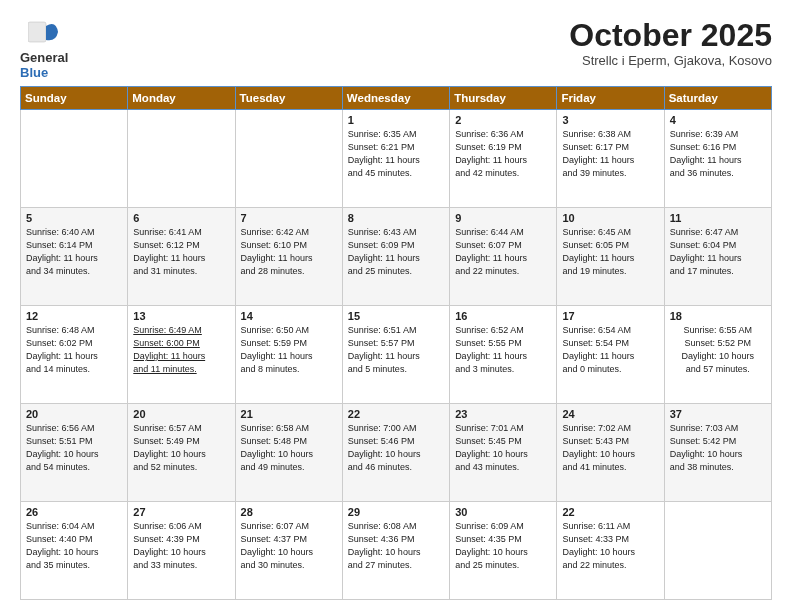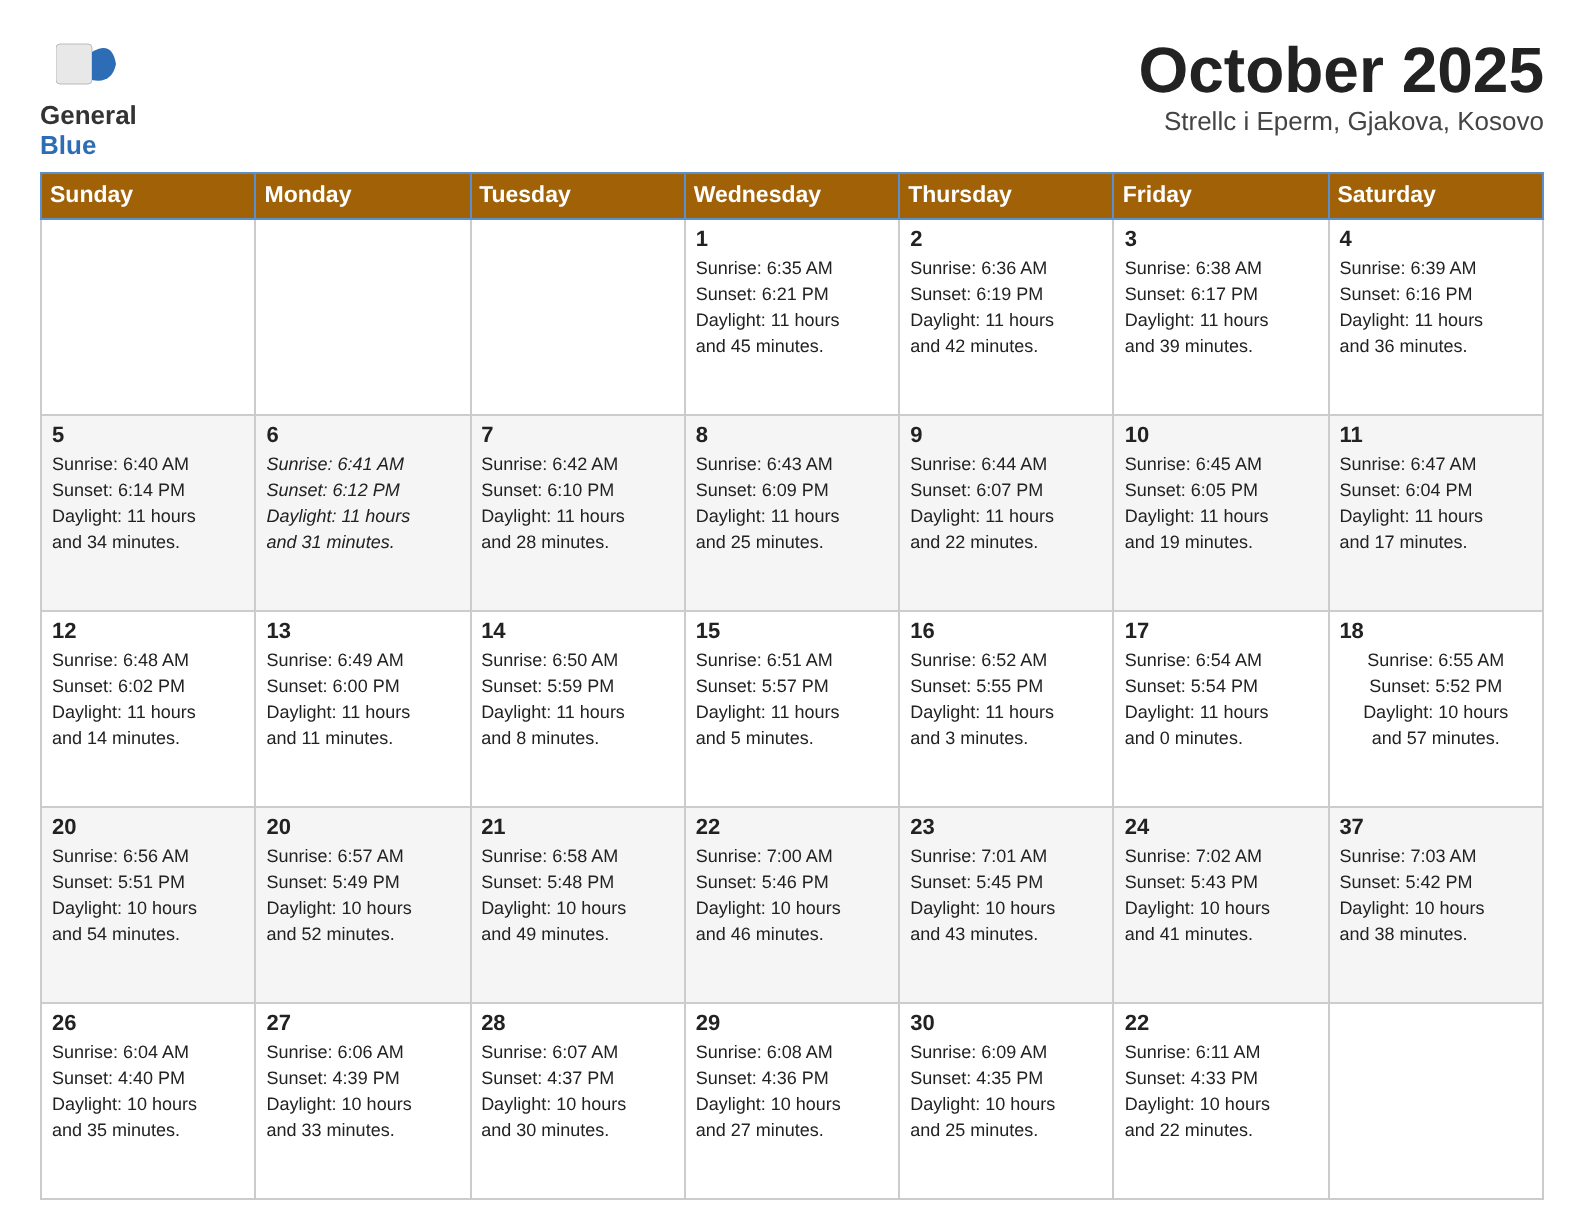--- a/index.html
+++ b/index.html
@@ -168,7 +168,7 @@
           </td>
           <td>
             <span class="day-num">6</span>
-            <div class="cell-text" style="white-space: pre-line; font-style: italic;">Sunrise: 6:41 AM
+            <div class="cell-text" style="white-space: pre-line;">Sunrise: 6:41 AM
 Sunset: 6:12 PM
 Daylight: 11 hours
 and 31 minutes.</div>

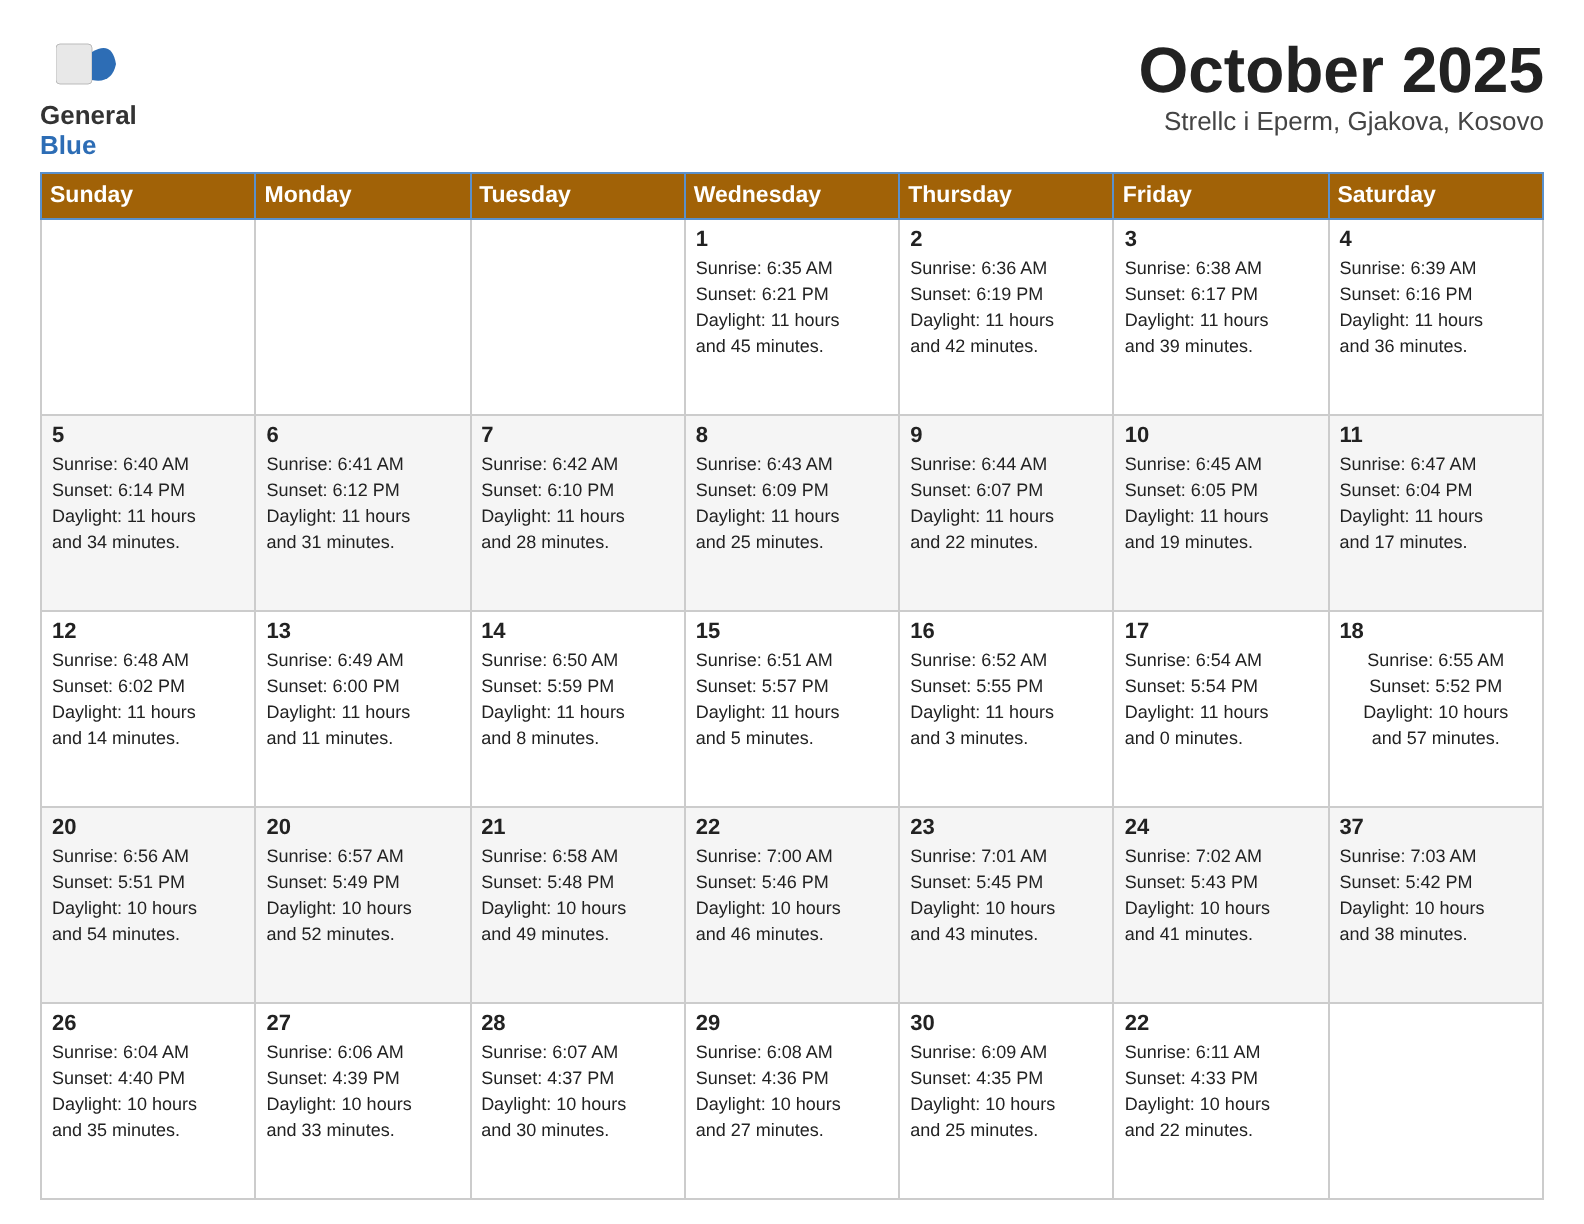--- a/index.html
+++ b/index.html
@@ -219,7 +219,7 @@
           </td>
           <td>
             <span class="day-num">13</span>
-            <div class="cell-text" style="white-space: pre-line;">Sunrise: 6:49 AM
+            <div class="cell-text" style="white-space: pre-line; text-decoration: underline;">Sunrise: 6:49 AM
 Sunset: 6:00 PM
 Daylight: 11 hours
 and 11 minutes.</div>

